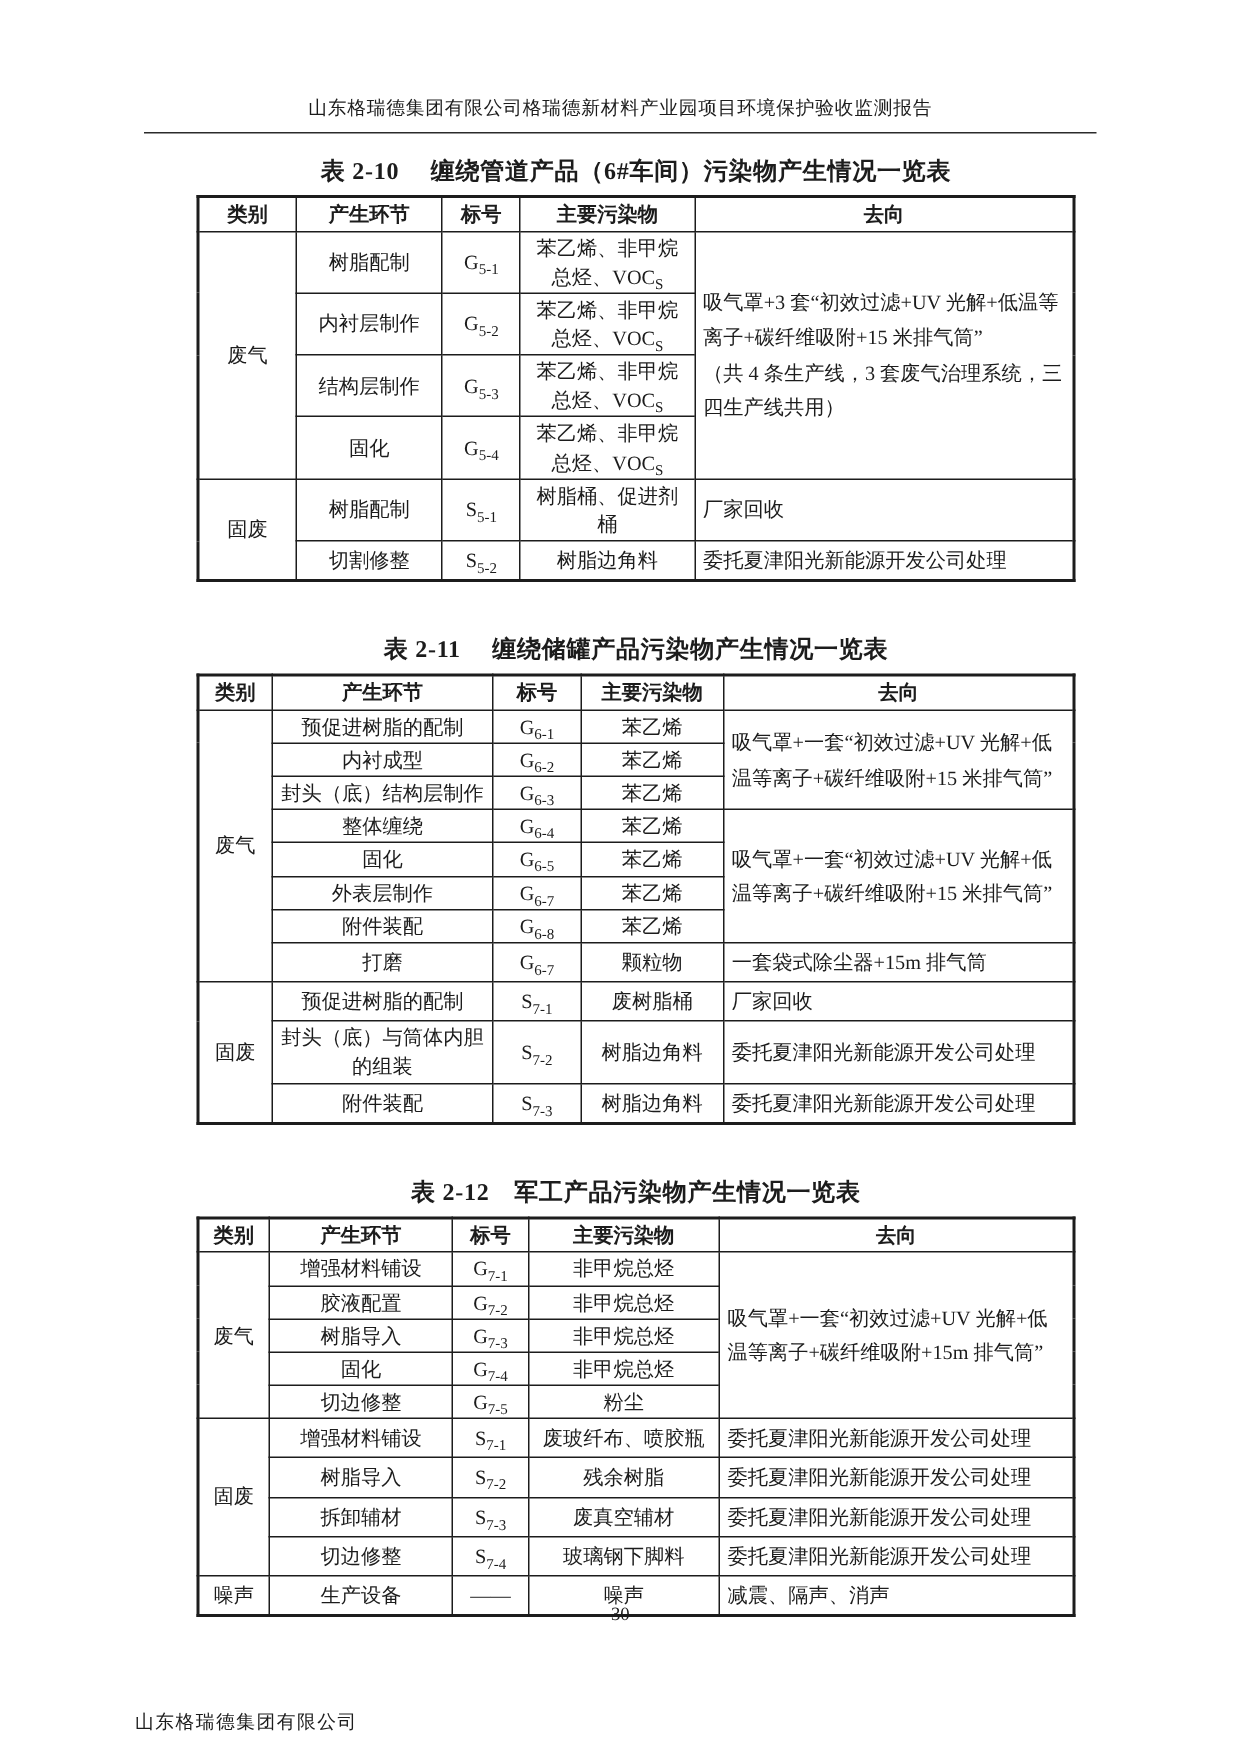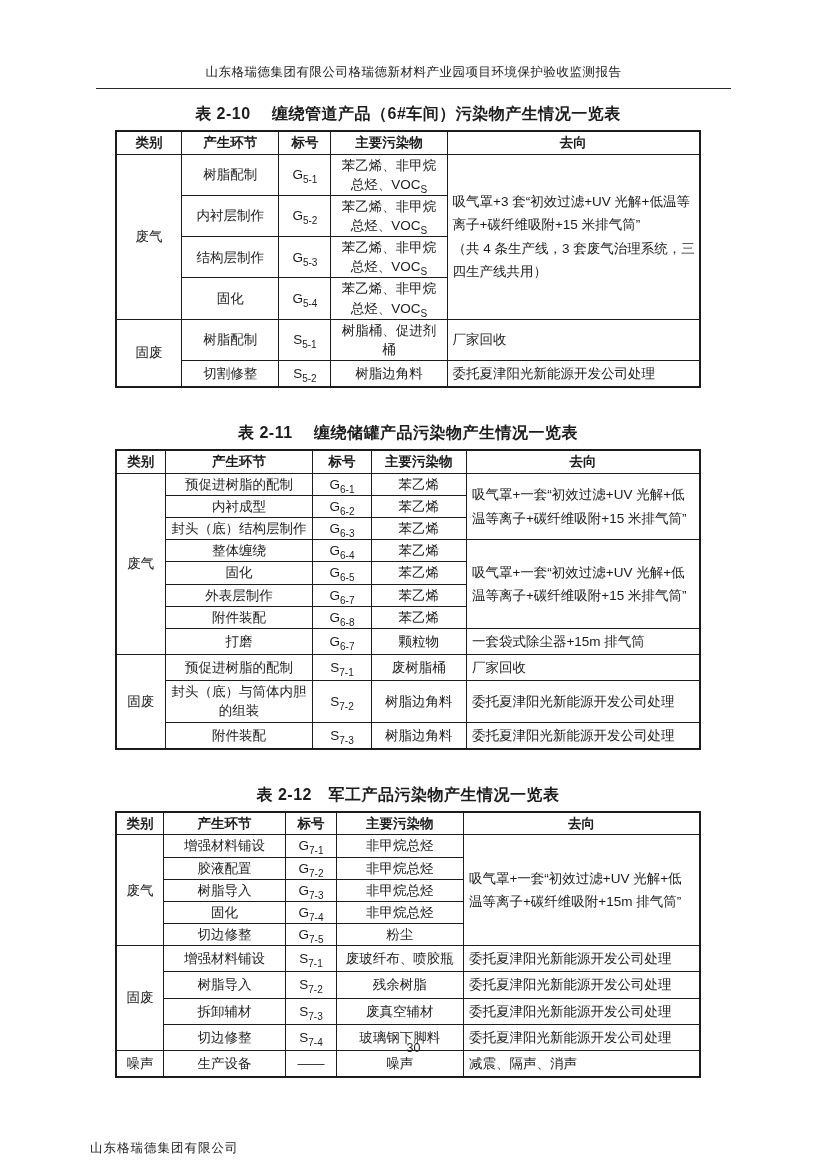--- a/index.html
+++ b/index.html
@@ -10,7 +10,7 @@
     height: 1169px;
     background: #ffffff;
     color: #1c1c1c;
-    font-family: Liberation Sans, sans-serif;
+    font-family: Liberation Serif, serif;
     overflow: hidden;
   }
   .page-header {

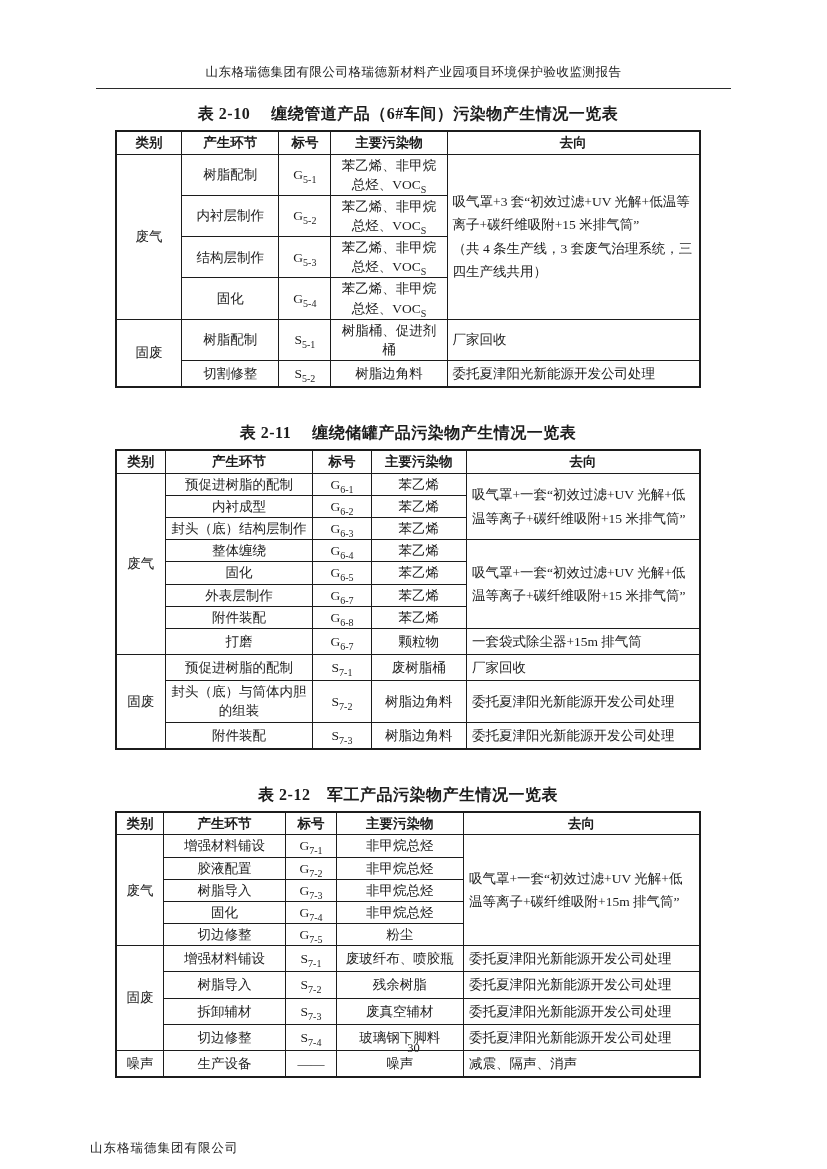--- a/index.html
+++ b/index.html
@@ -27,7 +27,7 @@
   .content {
     position: absolute;
     top: 104px;
-    left: 115px;
+    left: 131px;
     width: 586px;
   }
   .table-block { margin-bottom: 0; }

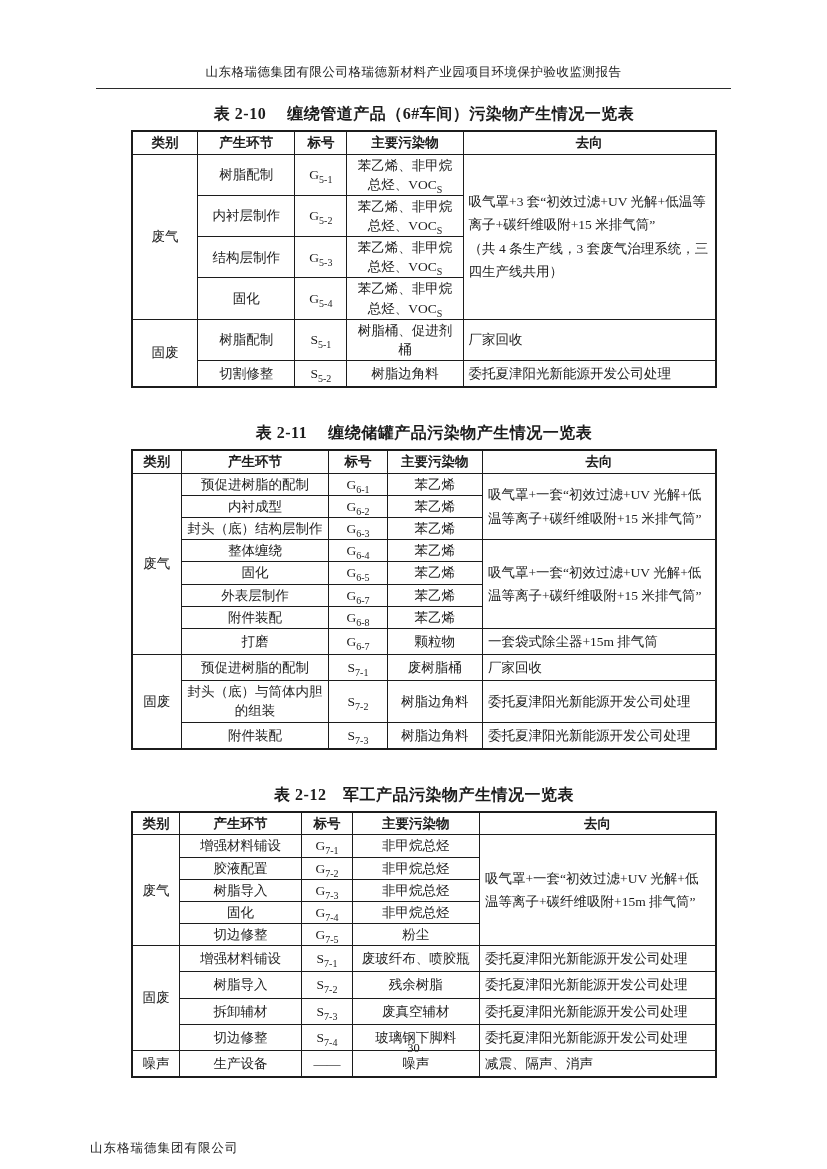--- a/index.html
+++ b/index.html
@@ -73,7 +73,7 @@
   }
   .footer-page-number {
     position: absolute;
-    top: 1041px;
+    top: 1069px;
     left: 0;
     right: 0;
     text-align: center;

